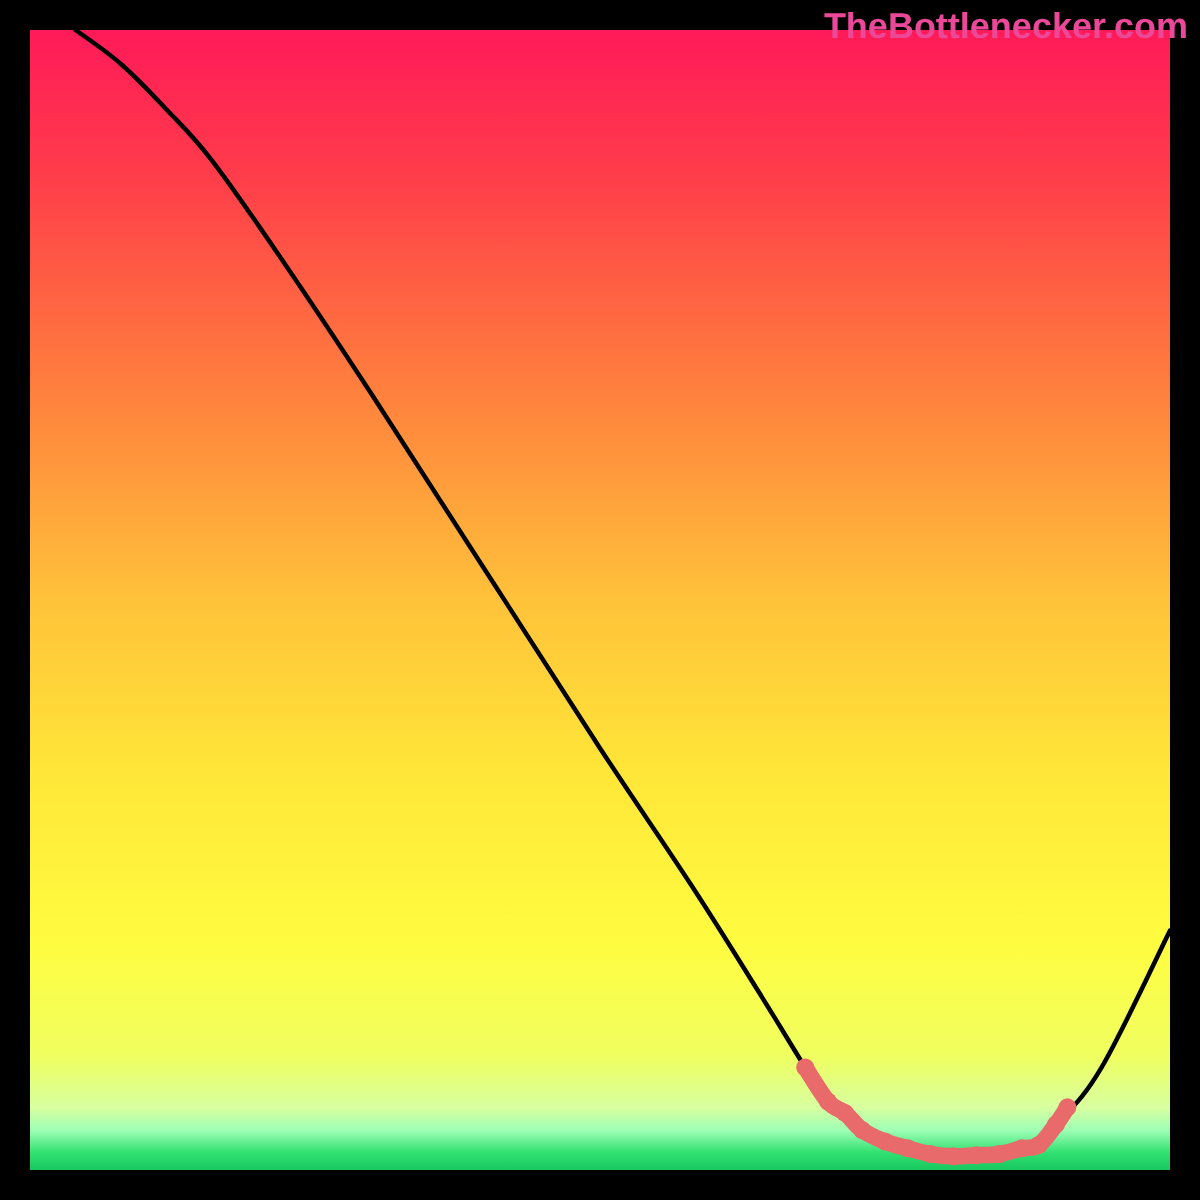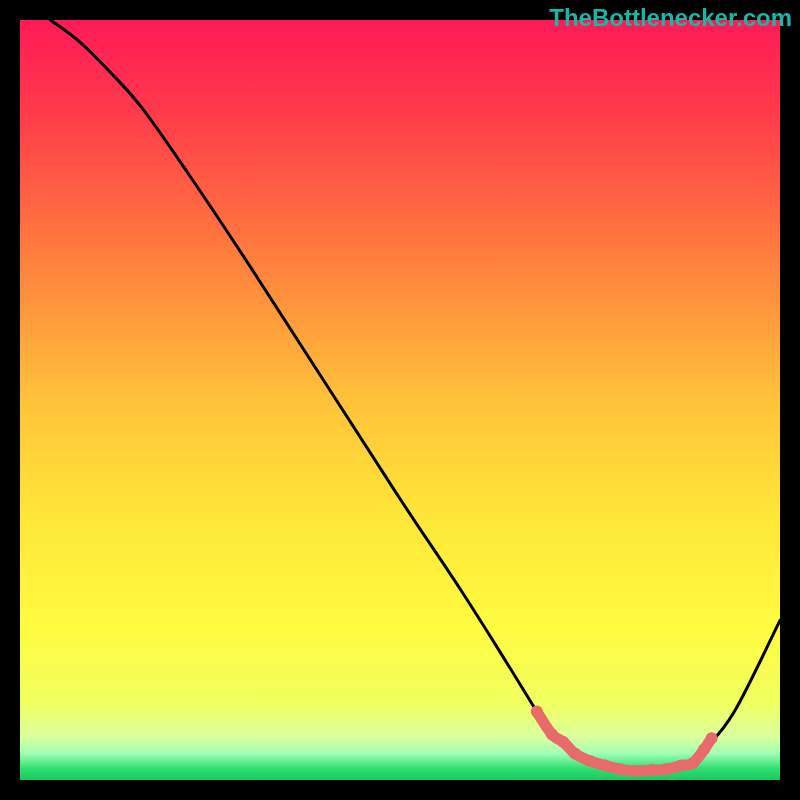--- a/index.html
+++ b/index.html
@@ -20,7 +20,7 @@
     position: absolute;
     top: 4px;
     right: 8px;
-    color: #14b8a6;
+    color: #ec4899;
     font-family: Arial, Helvetica, sans-serif;
     font-size: 24px;
     font-weight: bold;

